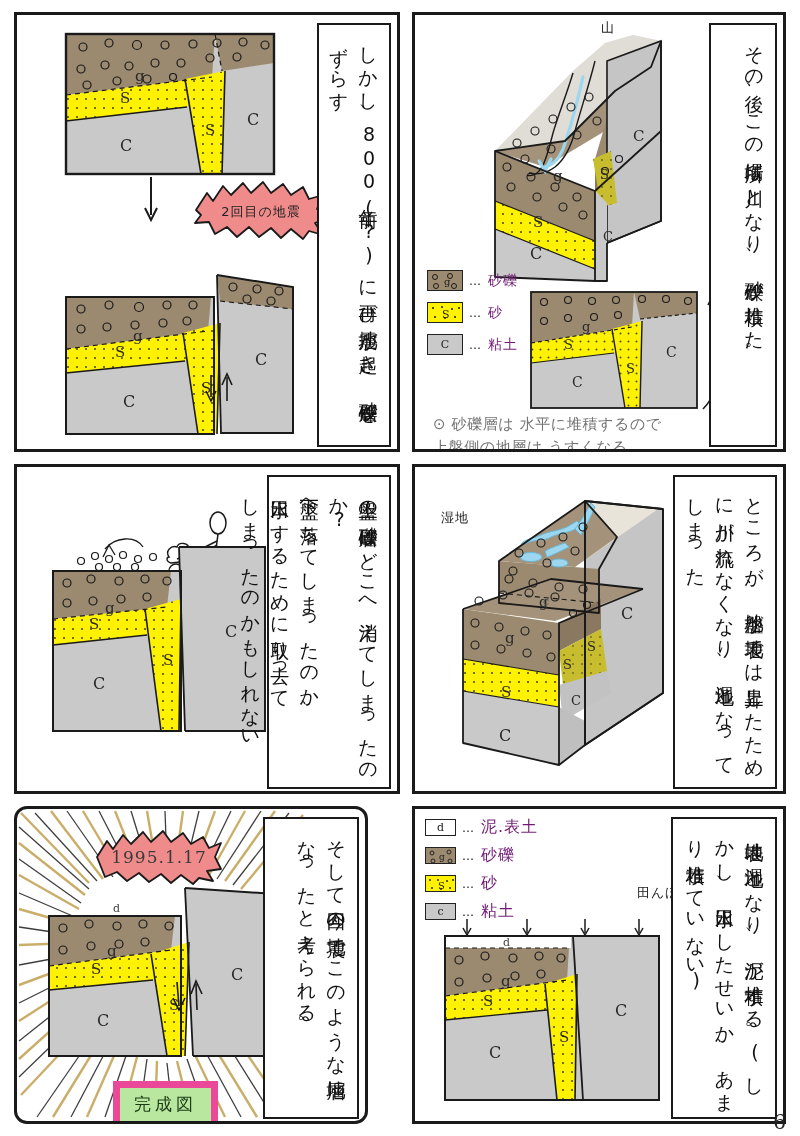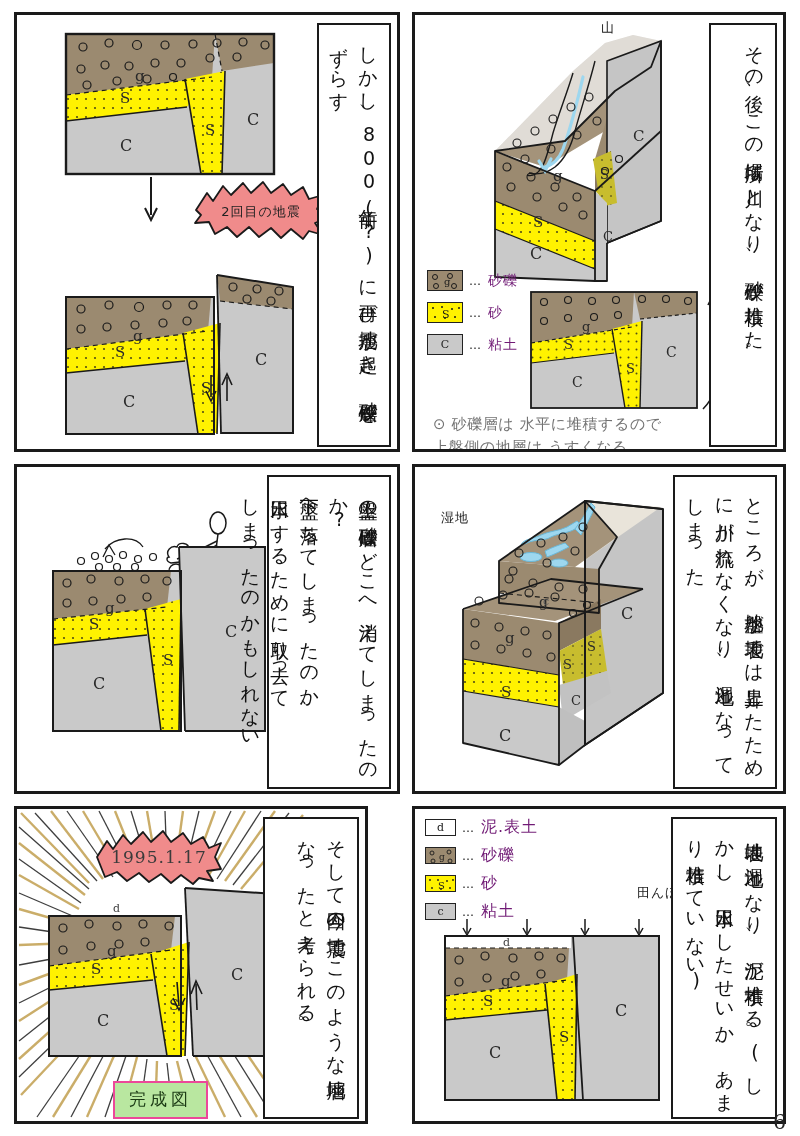--- a/index.html
+++ b/index.html
@@ -23,7 +23,7 @@
   #panel-2 { left:412px; top:12px;  width:374px; height:440px; }
   #panel-3 { left:14px;  top:464px; width:386px; height:330px; }
   #panel-4 { left:412px; top:464px; width:374px; height:330px; }
-  #panel-5 { left:14px;  top:806px; width:354px; height:318px; }
+  #panel-5 { left:14px;  top:806px; width:354px; height:318px;border-radius:13px; }
   #panel-6 { left:412px; top:806px; width:374px; height:318px; }
 
   

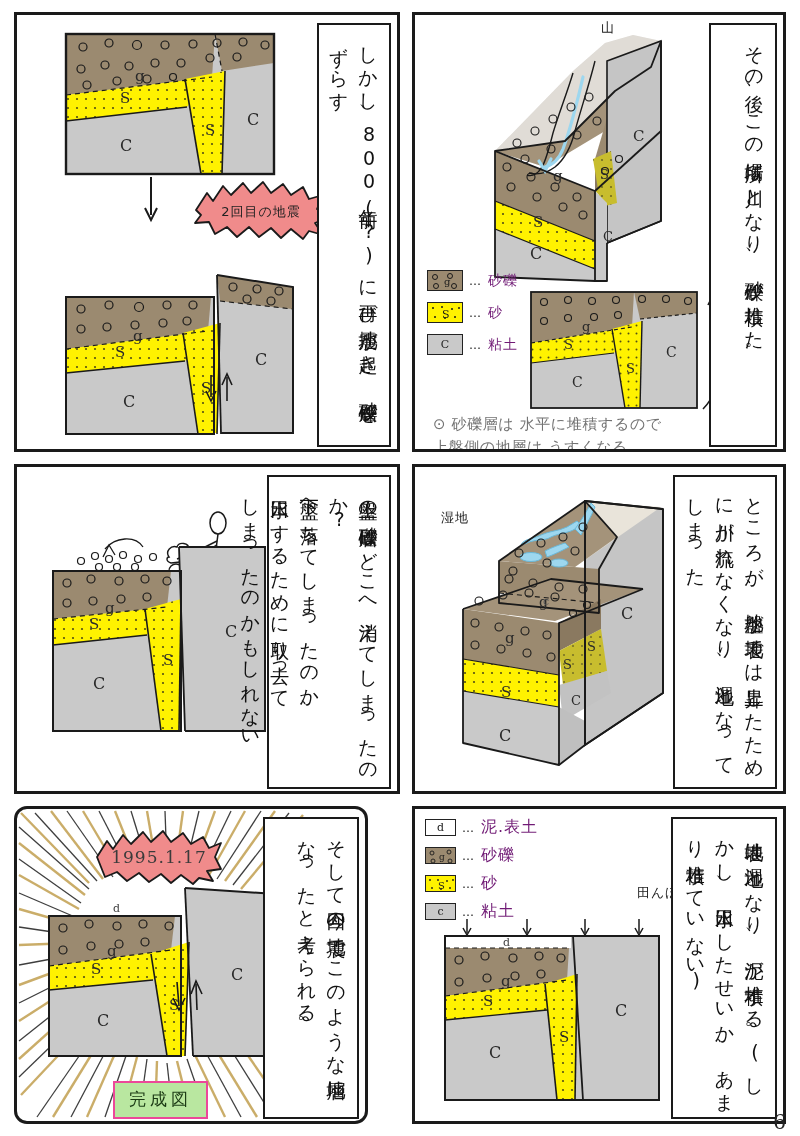--- a/index.html
+++ b/index.html
@@ -79,7 +79,7 @@
   }
   .tag-complete {
     position:absolute;
-    border:2px solid #ec4899; background:#b9e7a0;
+    border:7px solid #ec4899; background:#b9e7a0;
     font-size:17px; letter-spacing:4px; color:#1b3a14;
     padding:5px 14px 6px 14px;
   }

